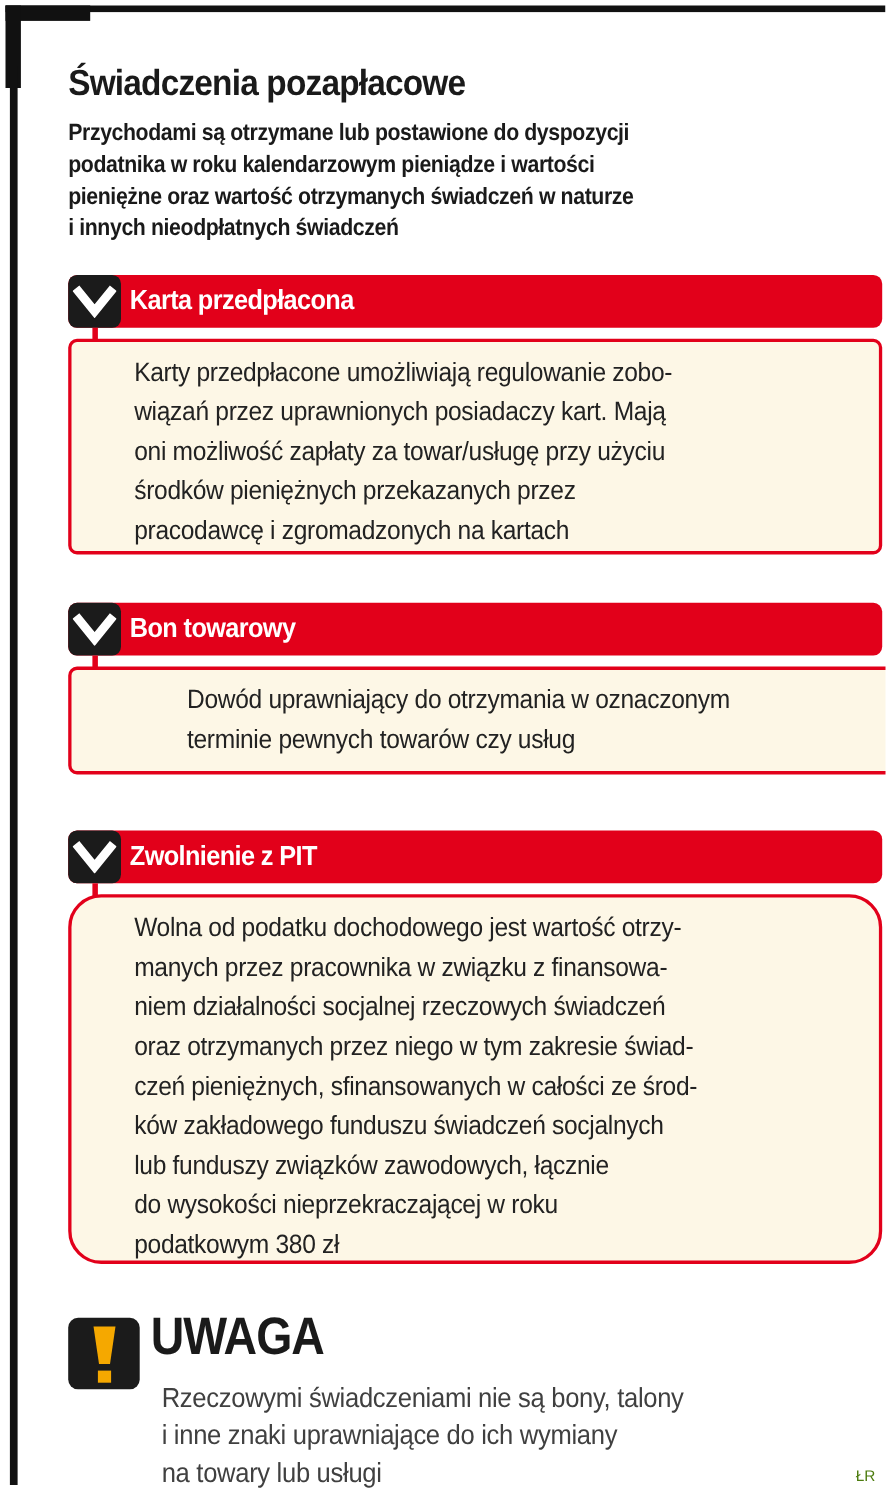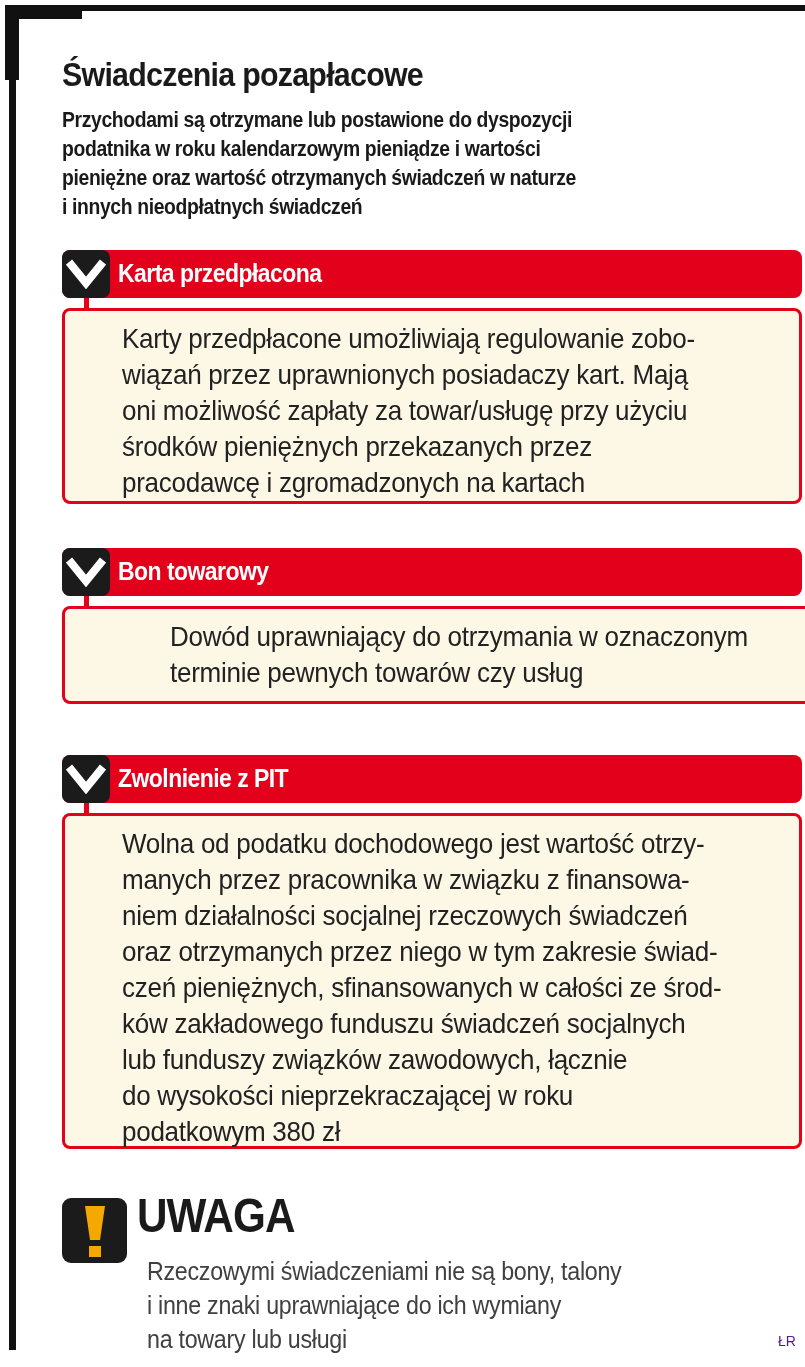--- a/index.html
+++ b/index.html
@@ -25,7 +25,7 @@
   .stem { position: absolute; left: 22px; top: 48px; width: 5px; height: 12px; background: #e2001a; }
   .box { position: absolute; left: 0; top: 58px; width: 734px; background: #fdf7e6; border: 3px solid #e2001a;
          border-radius: 8px; }
-  .box-text { margin: 10px 20px 10px 57px; font-size: 28px; line-height: 36px; letter-spacing: -0.3px;
+  .box-text { margin: 10px 20px 10px 57px; font-size: 24px; line-height: 36px; letter-spacing: -0.3px;
               color: #222; }
   .box-text .ln { display: block; white-space: nowrap; transform: scaleX(0.93); transform-origin: left; }
 

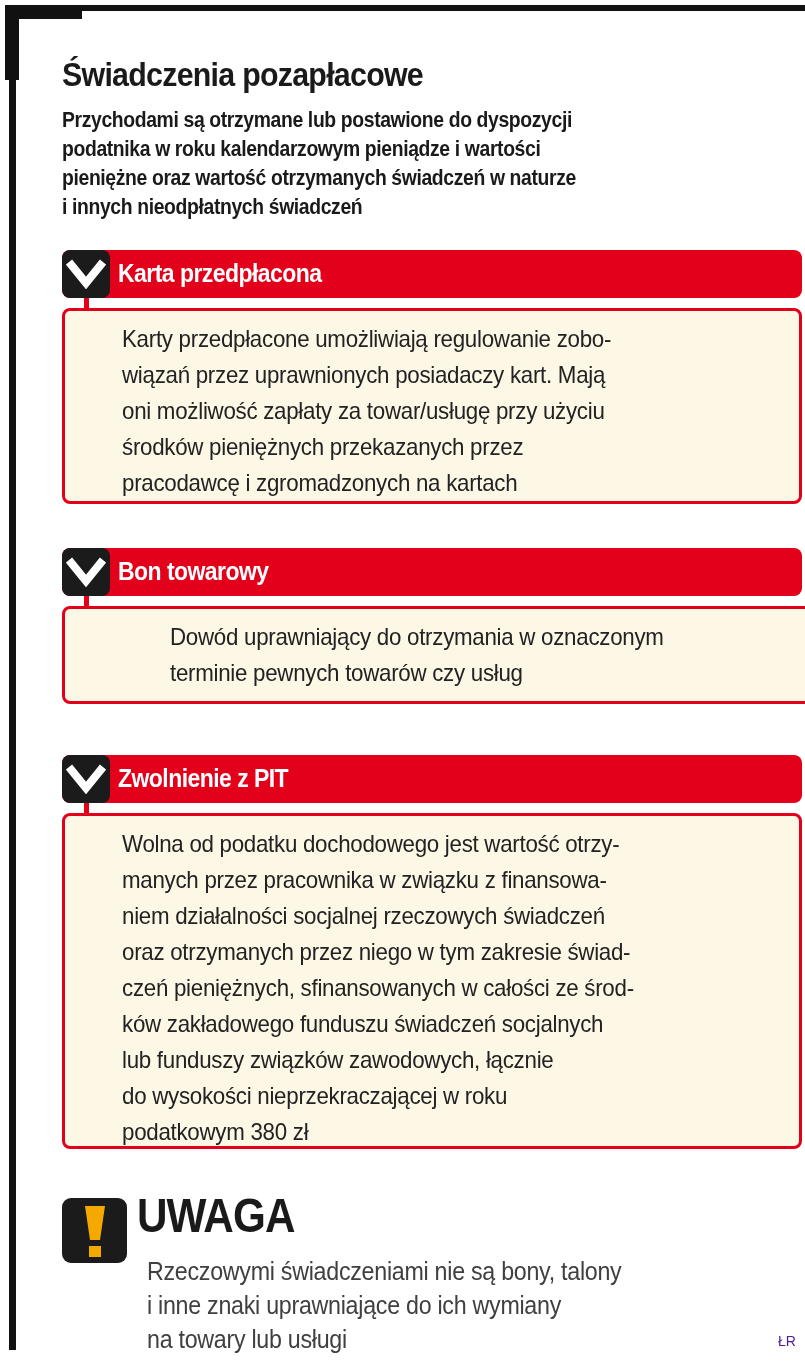--- a/index.html
+++ b/index.html
@@ -100,7 +100,7 @@
   </div>
   <div class="bar-label">Zwolnienie z PIT</div>
   <div class="stem"></div>
-  <div class="box" style="height:330px;">
+  <div class="box" style="height:330px;border-radius:30px;">
     <div class="box-text">
       <span class="ln">Wolna od podatku dochodowego jest wartość otrzy-</span>
       <span class="ln">manych przez pracownika w związku z finansowa-</span>

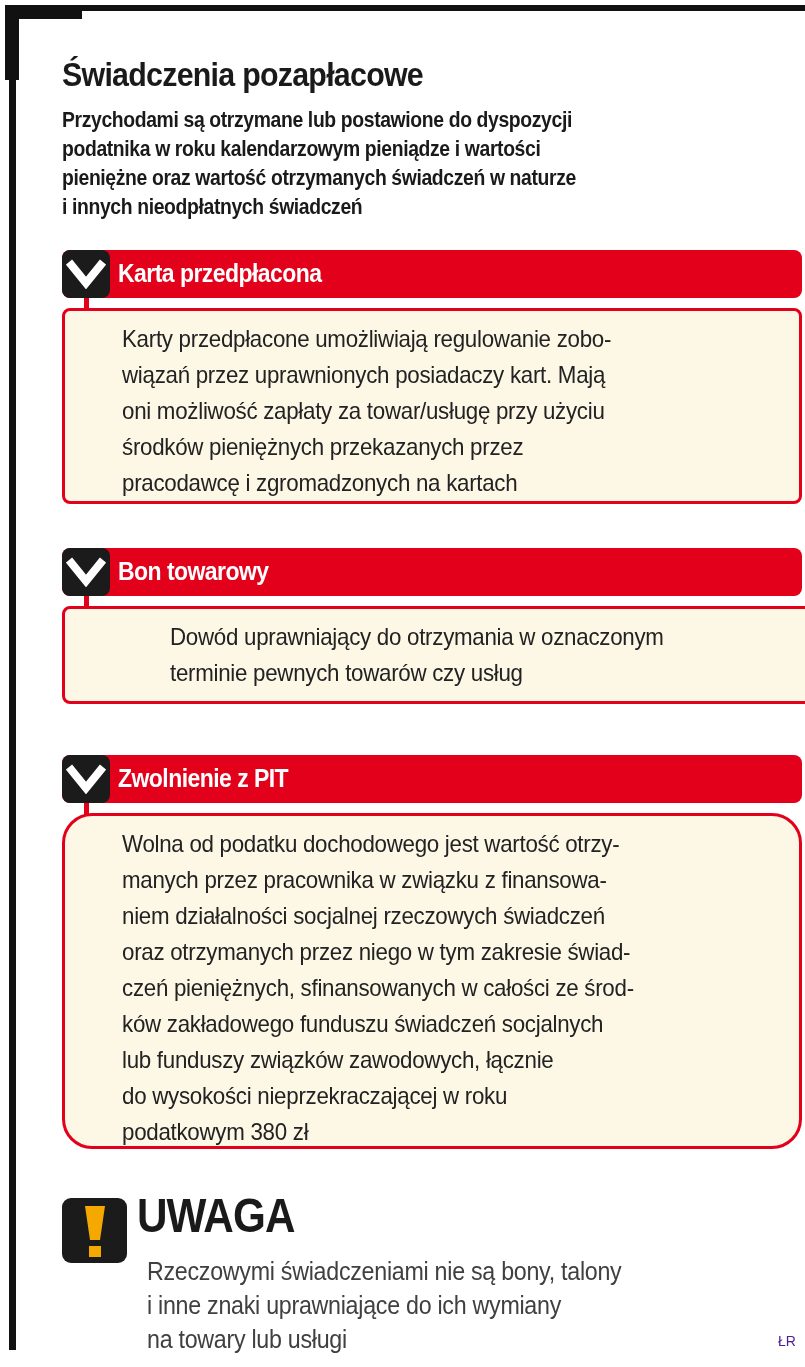--- a/index.html
+++ b/index.html
@@ -36,7 +36,7 @@
   .warn-text { position: absolute; left: 147px; top: 1254px; font-size: 25px; line-height: 34px; color: #404040;
                letter-spacing: -0.3px; }
   .warn-text .ln { display: block; white-space: nowrap; transform: scaleX(0.93); transform-origin: left; }
-  .credit { position: absolute; left: 778px; top: 1333px; font-size: 14px; color: #4c1d95; }
+  .credit { position: absolute; left: 778px; top: 1333px; font-size: 14px; color: #4d7c0f; }
 </style>
 </head>
 <body>

